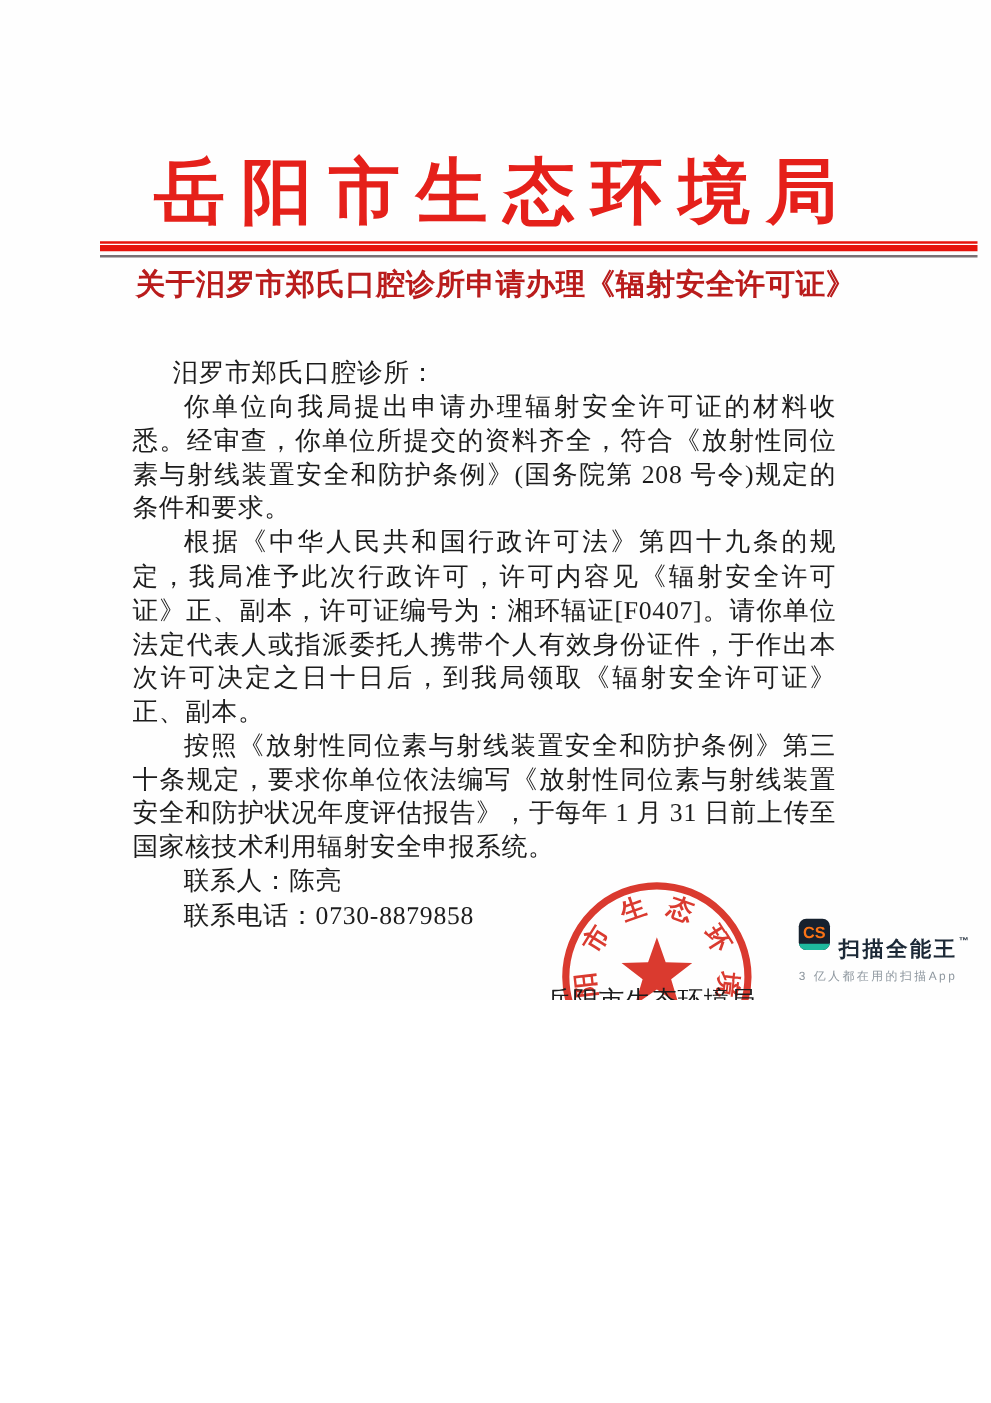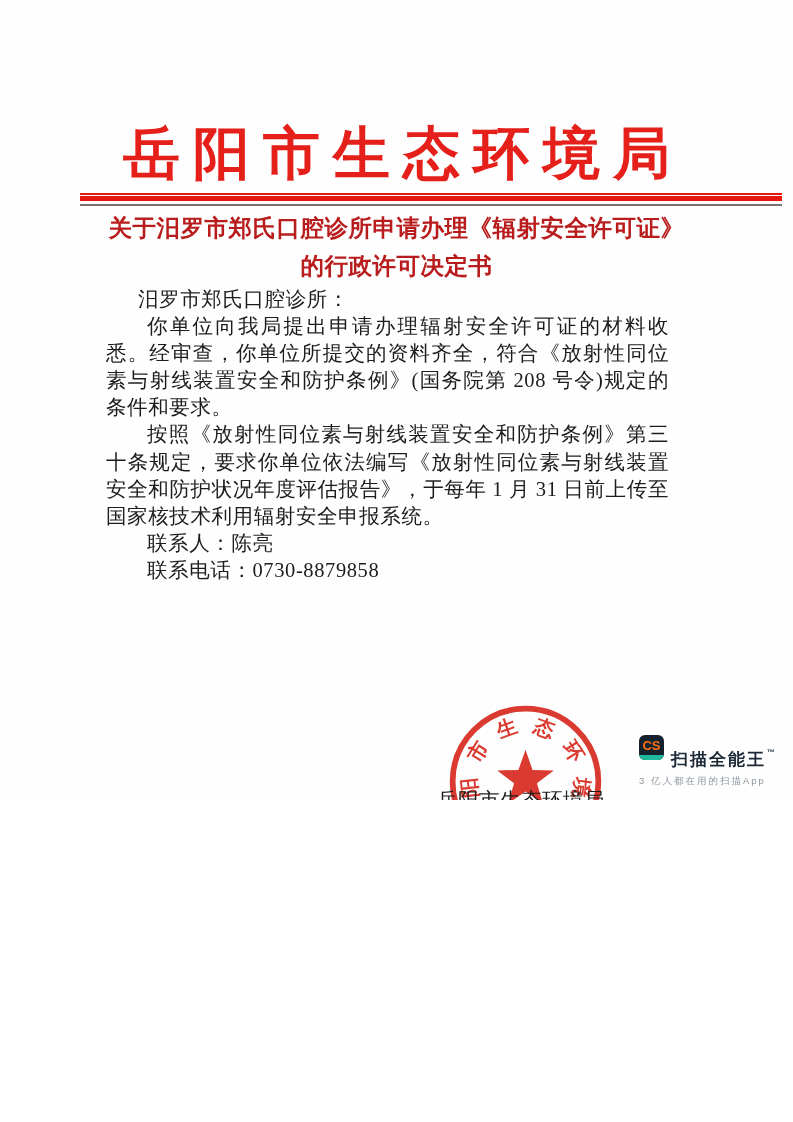--- a/index.html
+++ b/index.html
@@ -72,7 +72,6 @@
 
   <div class="doc-title">
     <div>关于汨罗市郑氏口腔诊所申请办理《辐射安全许可证》</div>
-    <div>的行政许可决定书</div>
   </div>
 
   <div class="body-text">

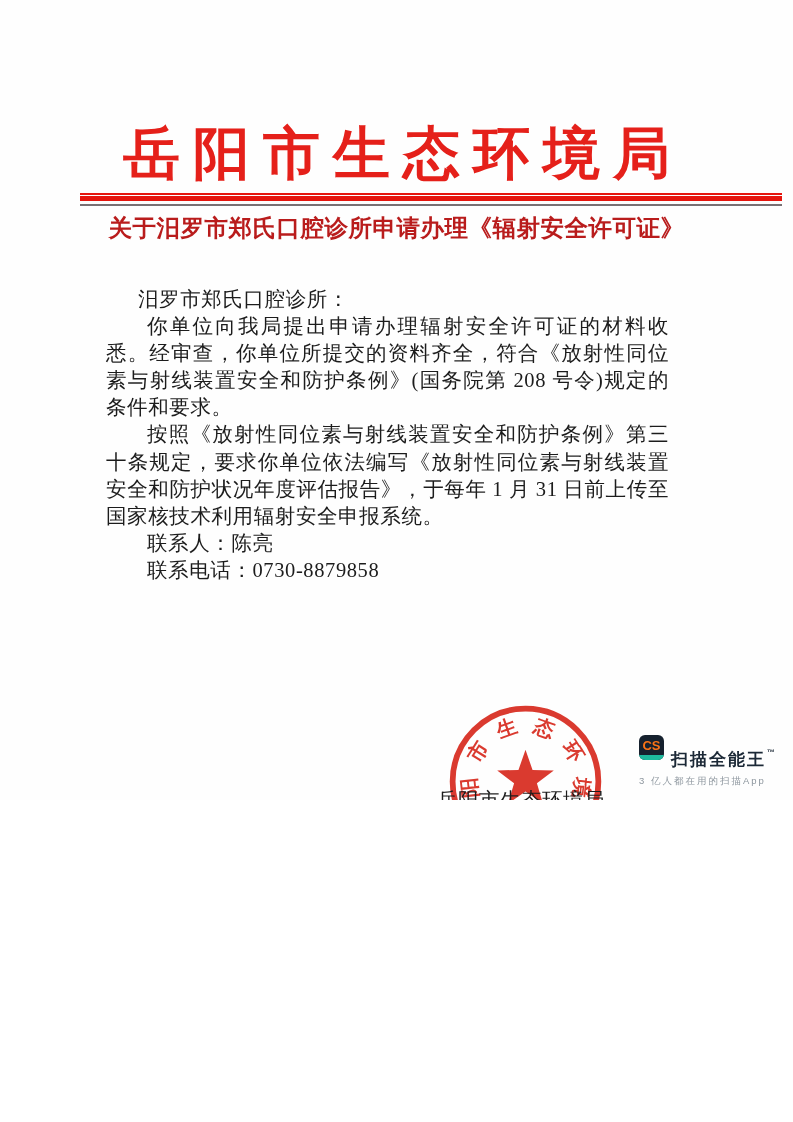--- a/index.html
+++ b/index.html
@@ -77,6 +77,7 @@
   <div class="body-text">
     <p class="salutation">汨罗市郑氏口腔诊所：</p>
     <p>你单位向我局提出申请办理辐射安全许可证的材料收悉。经审查，你单位所提交的资料齐全，符合《放射性同位素与射线装置安全和防护条例》(国务院第 208 号令)规定的条件和要求。</p>
+    <p>根据《中华人民共和国行政许可法》第四十九条的规定，我局准予此次行政许可，许可内容见《辐射安全许可证》正、副本，许可证编号为：湘环辐证[F0407]。请你单位法定代表人或指派委托人携带个人有效身份证件，于作出本次许可决定之日十日后，到我局领取《辐射安全许可证》正、副本。</p>
     <p>按照《放射性同位素与射线装置安全和防护条例》第三十条规定，要求你单位依法编写《放射性同位素与射线装置安全和防护状况年度评估报告》，于每年 1 月 31 日前上传至国家核技术利用辐射安全申报系统。</p>
     <p>联系人：陈亮</p>
     <p>联系电话：0730-8879858</p>

